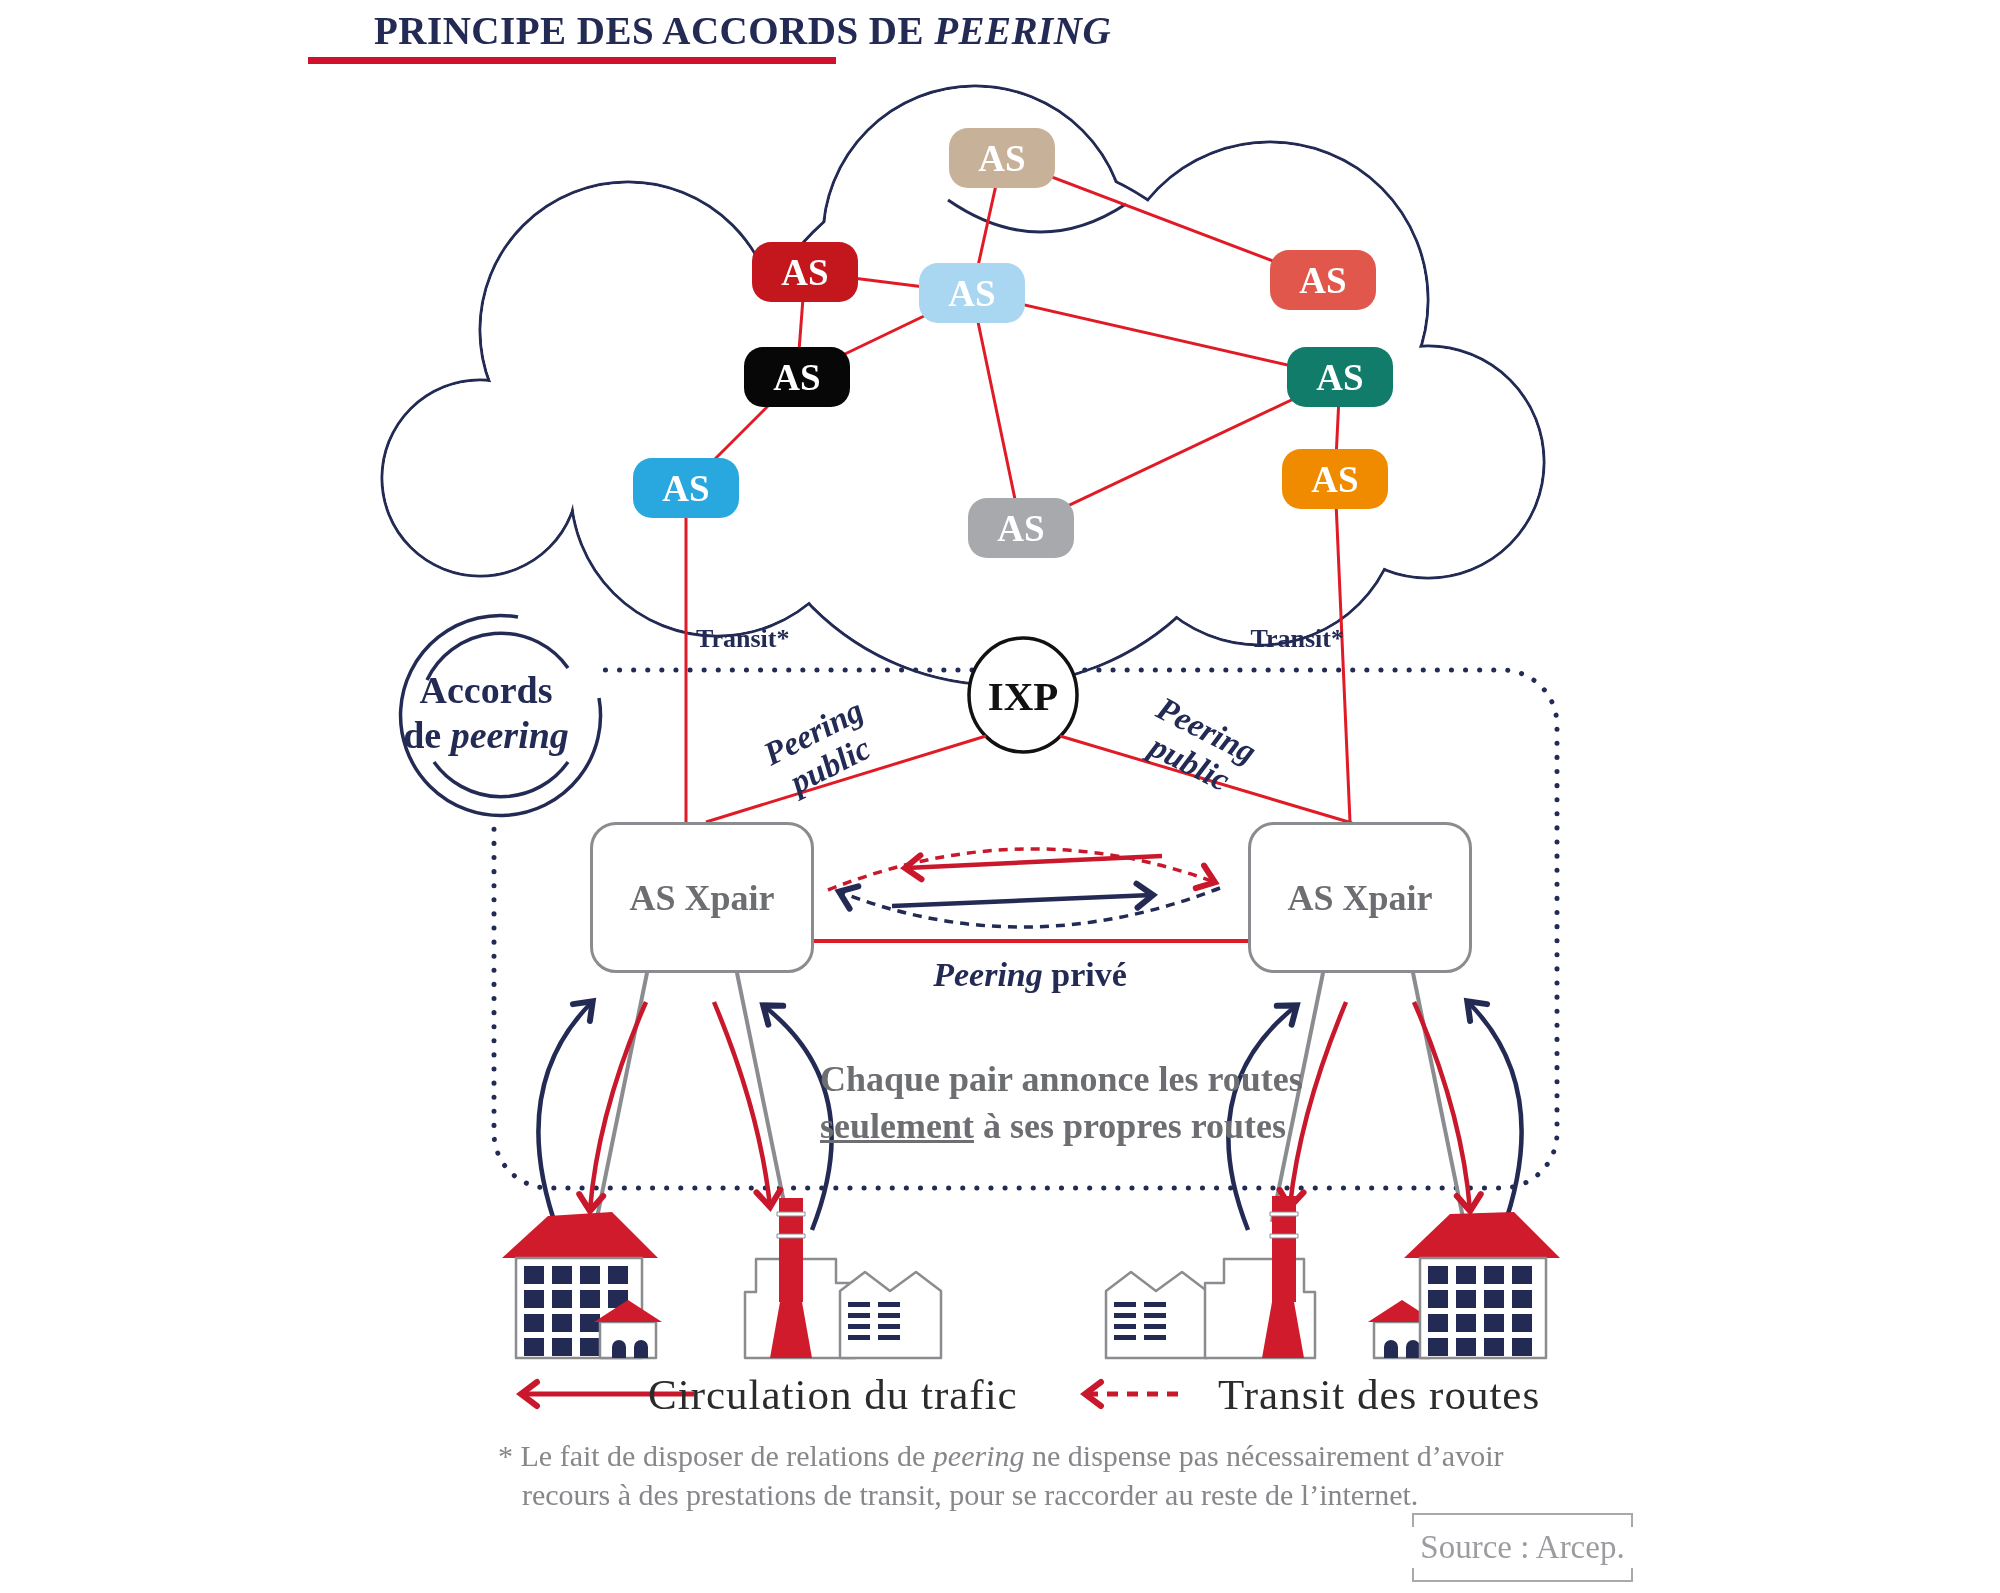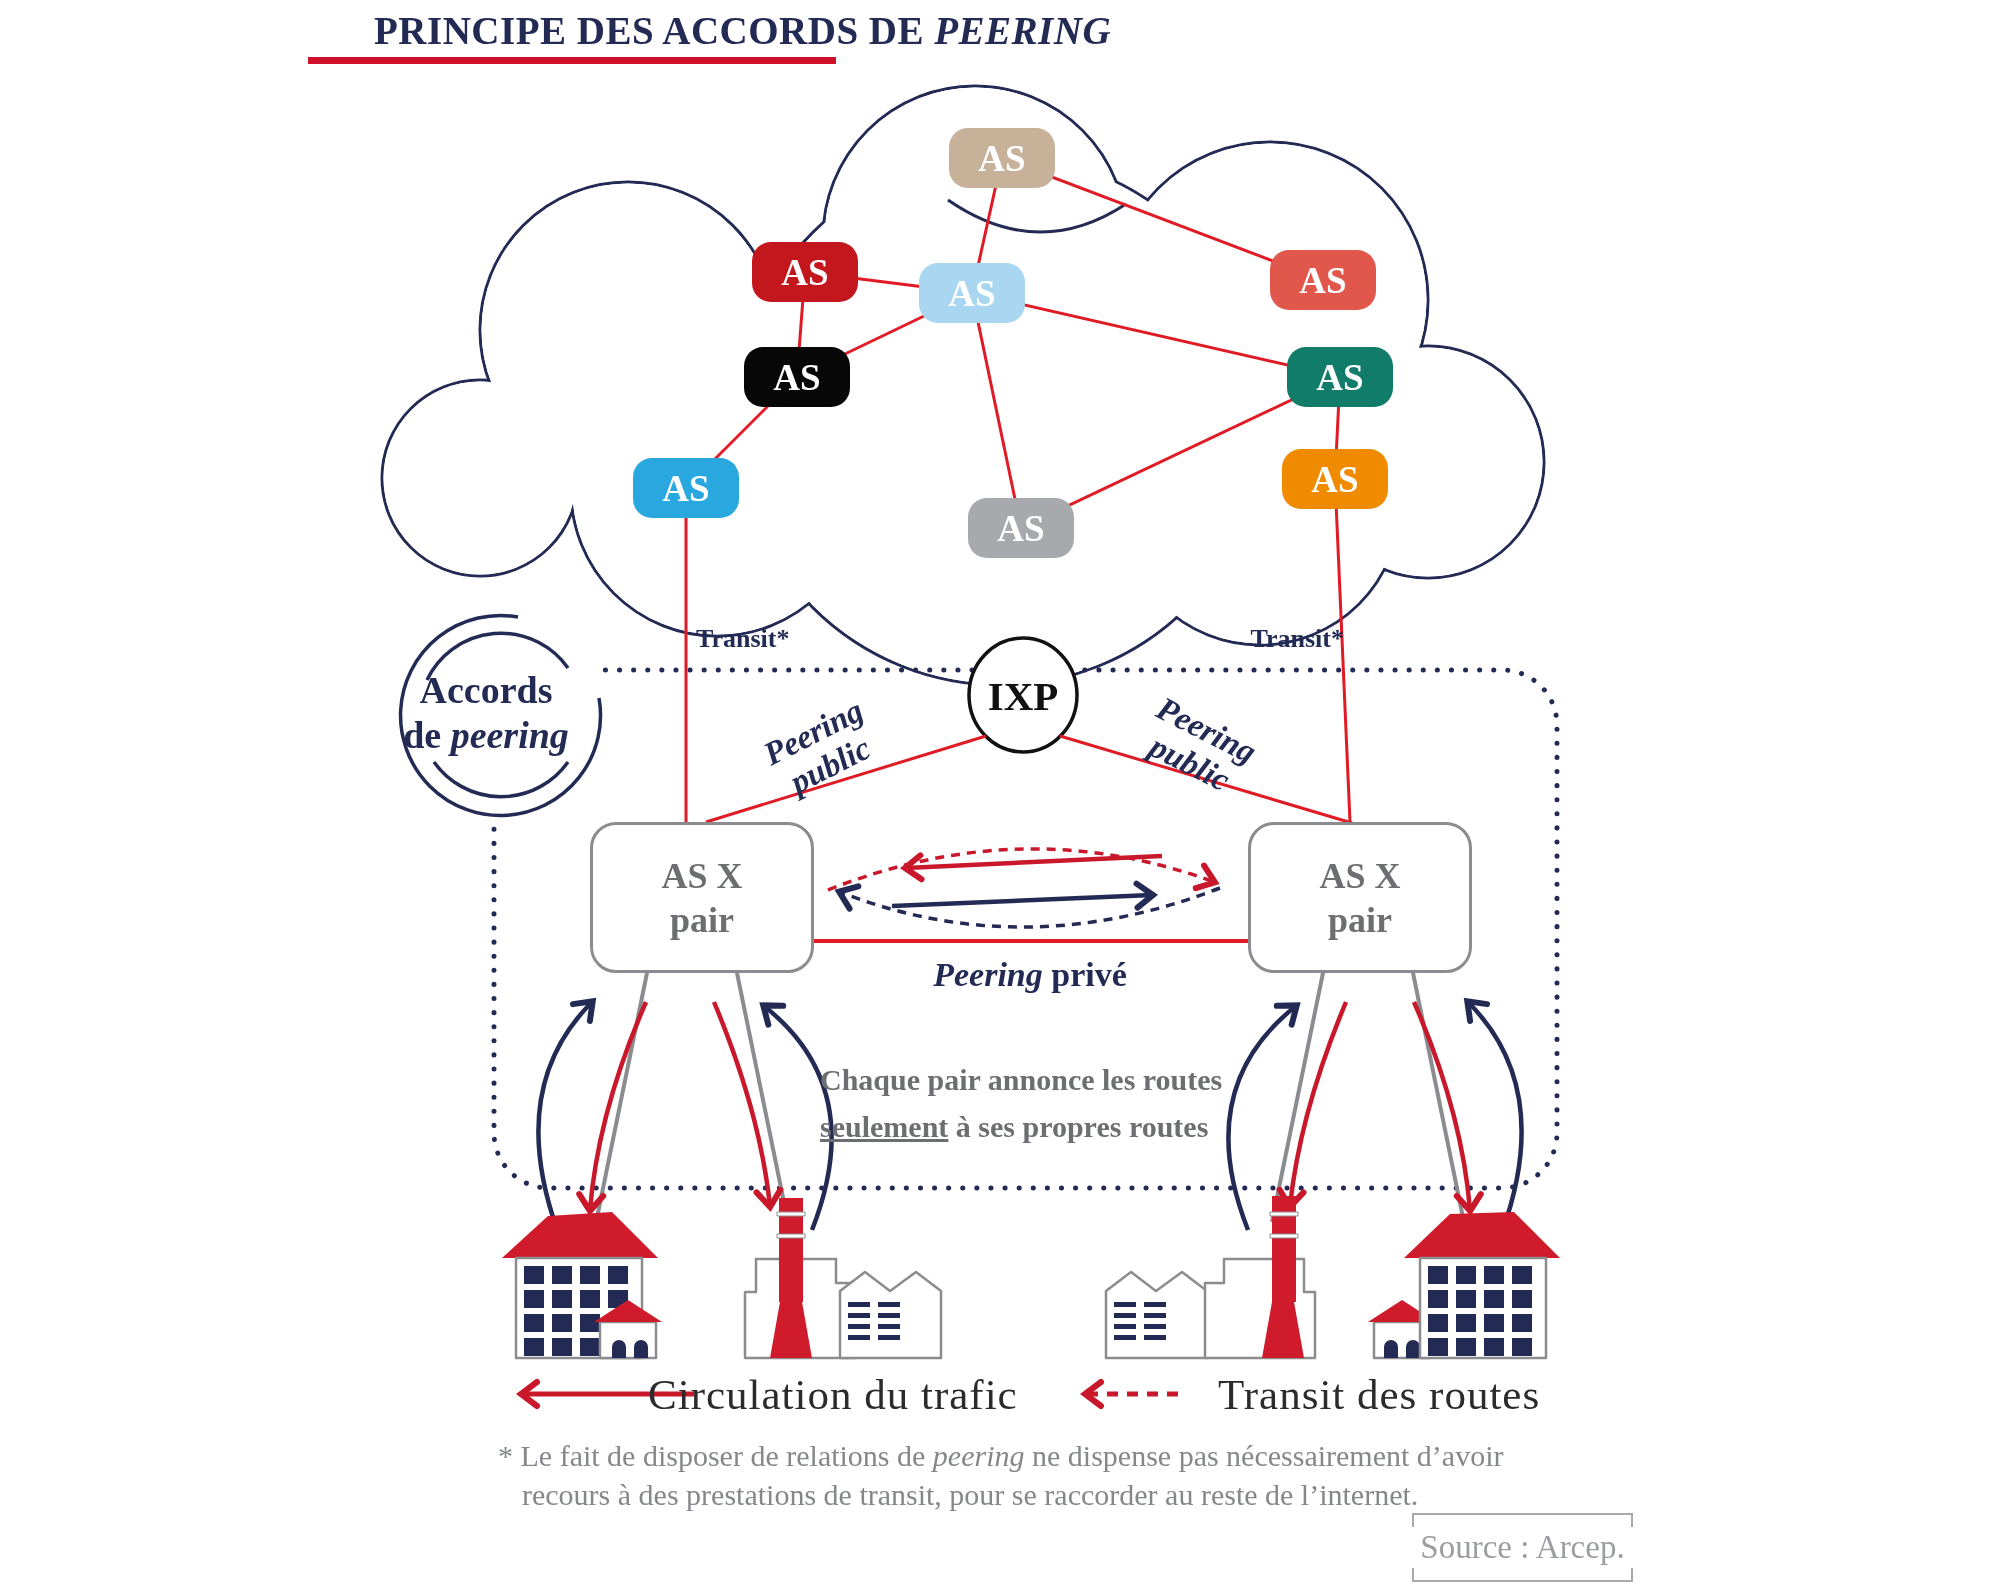--- a/index.html
+++ b/index.html
@@ -20,7 +20,7 @@
   .badge-text .it{font-style:italic;}
   .ppub{width:180px;text-align:center;font-size:33px;font-weight:bold;font-style:italic;line-height:37px;}
   .pairbox{position:absolute;z-index:2;width:218px;height:145px;background:#fff;border:3px solid #8a8c8f;
-           border-radius:26px;display:flex;flex-direction:column;align-items:center;justify-content:center;
+           border-radius:26px;display:flex;flex-direction:row;align-items:center;justify-content:center;
            color:#6d6e71;font-size:36px;font-weight:bold;line-height:44px;}
   .ppriv{left:898px;top:956px;width:264px;text-align:center;font-size:34px;font-weight:bold;}
   .ppriv .it{font-style:italic;}

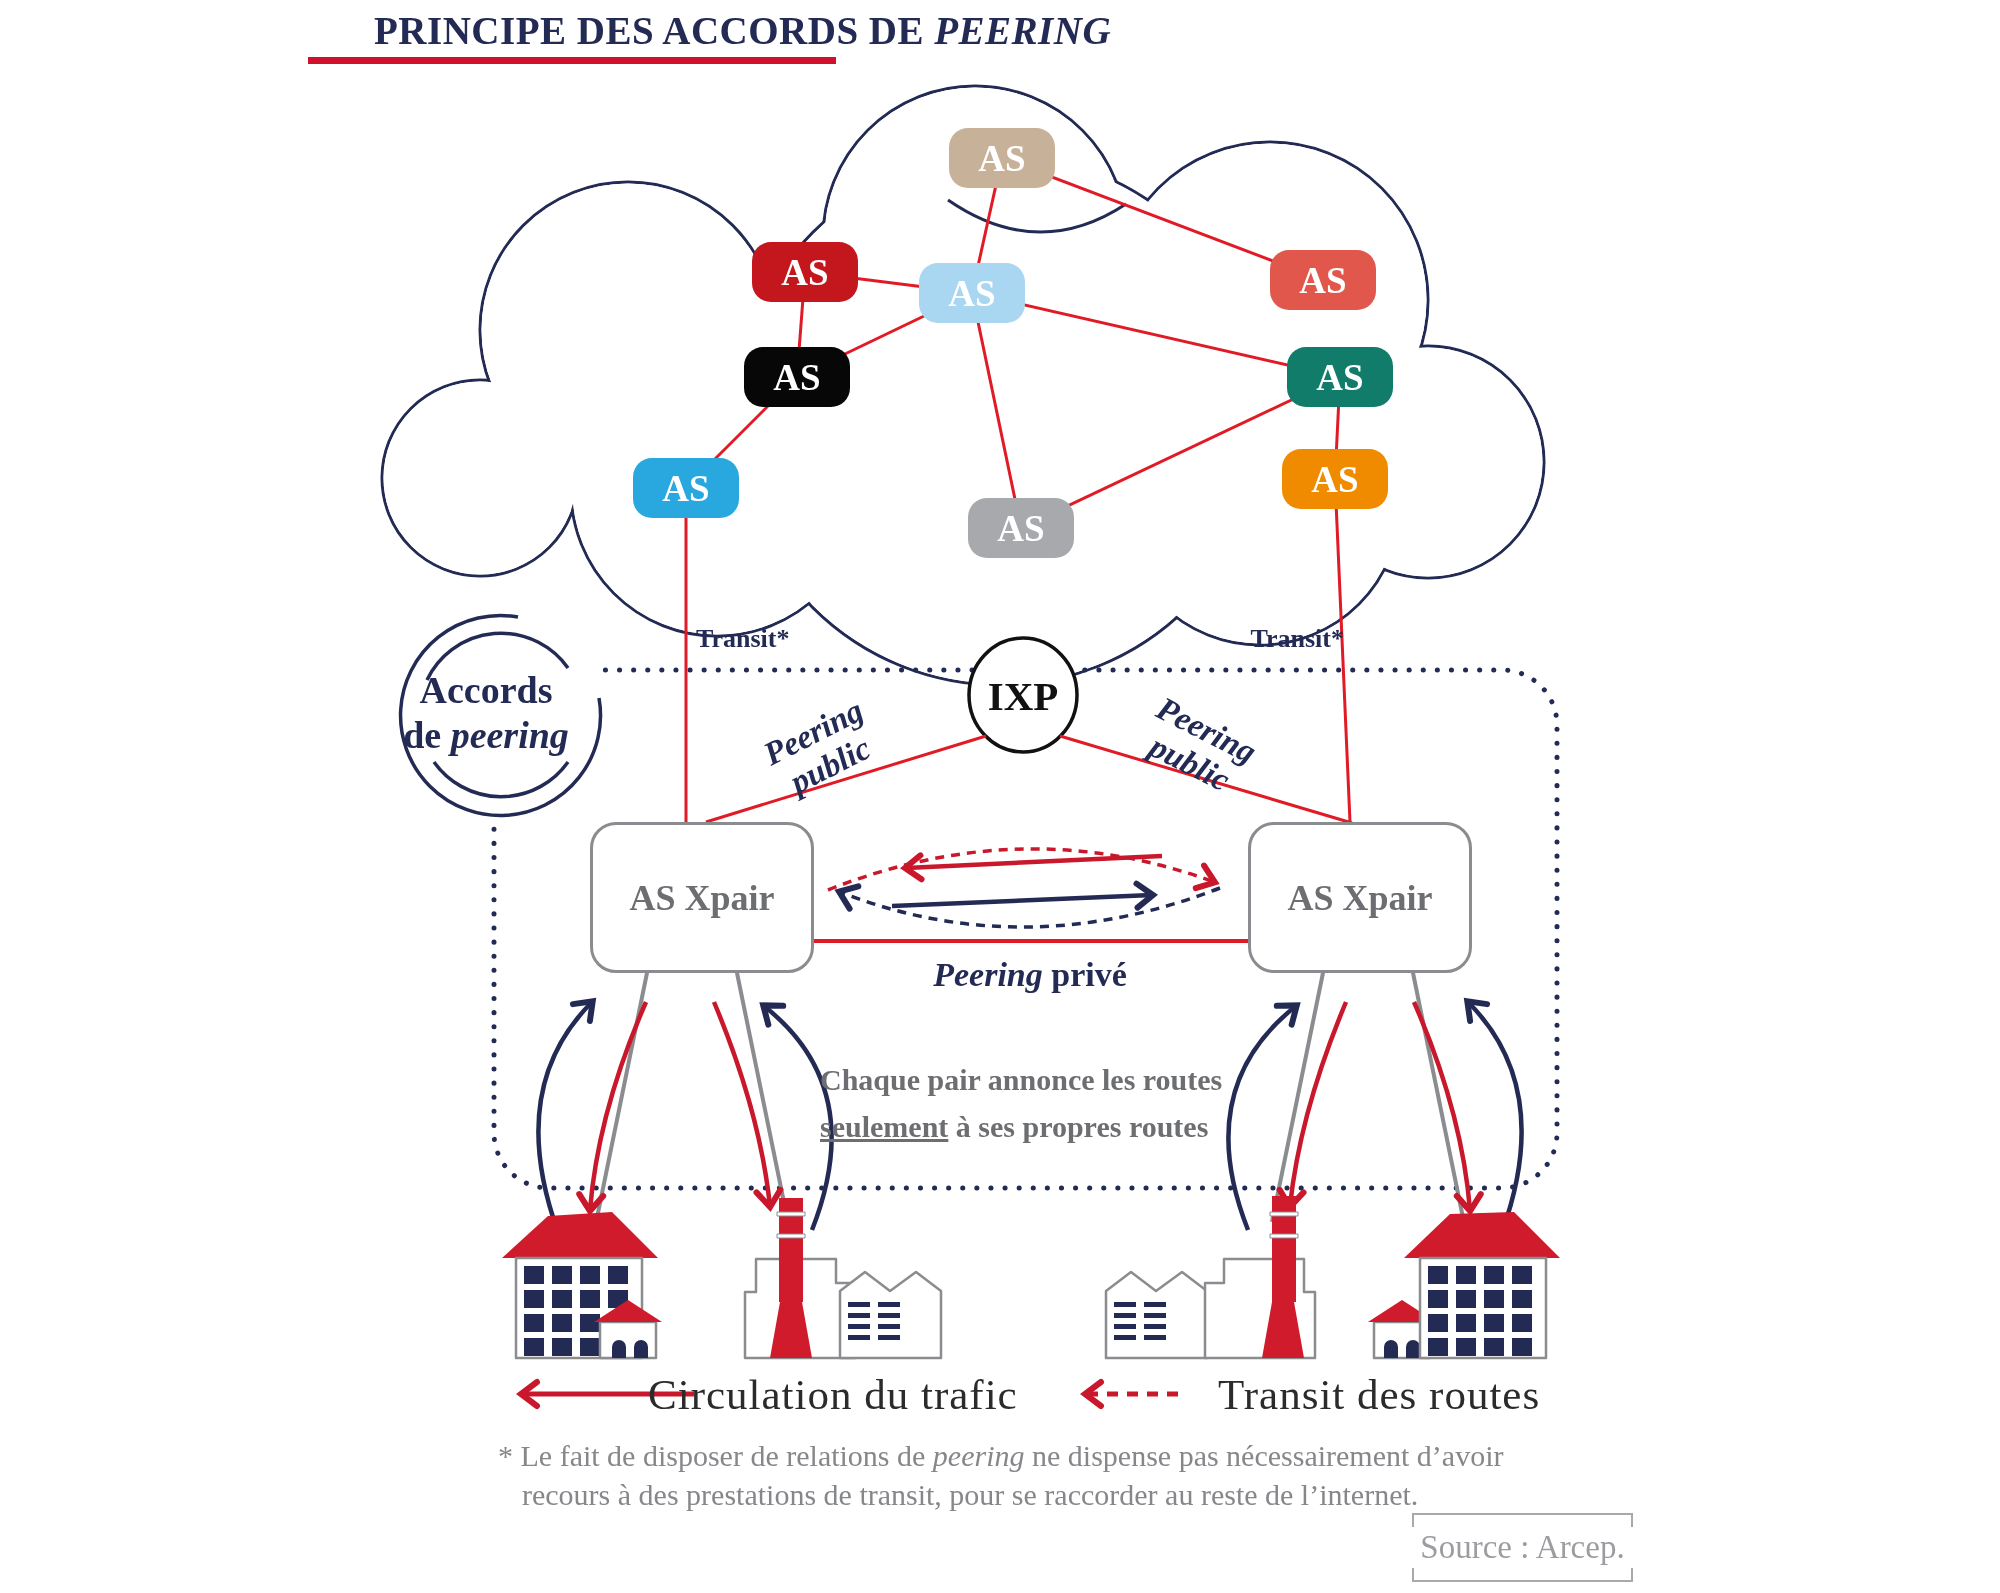--- a/index.html
+++ b/index.html
@@ -24,7 +24,7 @@
            color:#6d6e71;font-size:36px;font-weight:bold;line-height:44px;}
   .ppriv{left:898px;top:956px;width:264px;text-align:center;font-size:34px;font-weight:bold;}
   .ppriv .it{font-style:italic;}
-  .note{left:820px;top:1056px;font-size:30px;font-weight:bold;color:#6d6e71;line-height:47px;z-index:2;}
+  .note{left:820px;top:1056px;font-size:36px;font-weight:bold;color:#6d6e71;line-height:47px;z-index:2;}
   .note .ul{text-decoration:underline;}
   .legend{font-size:43px;font-weight:300;color:#2b2b2b;letter-spacing:1px;}
   .footnote{left:498px;top:1436px;font-size:30px;font-weight:300;color:#85878a;line-height:39px;z-index:2;}

